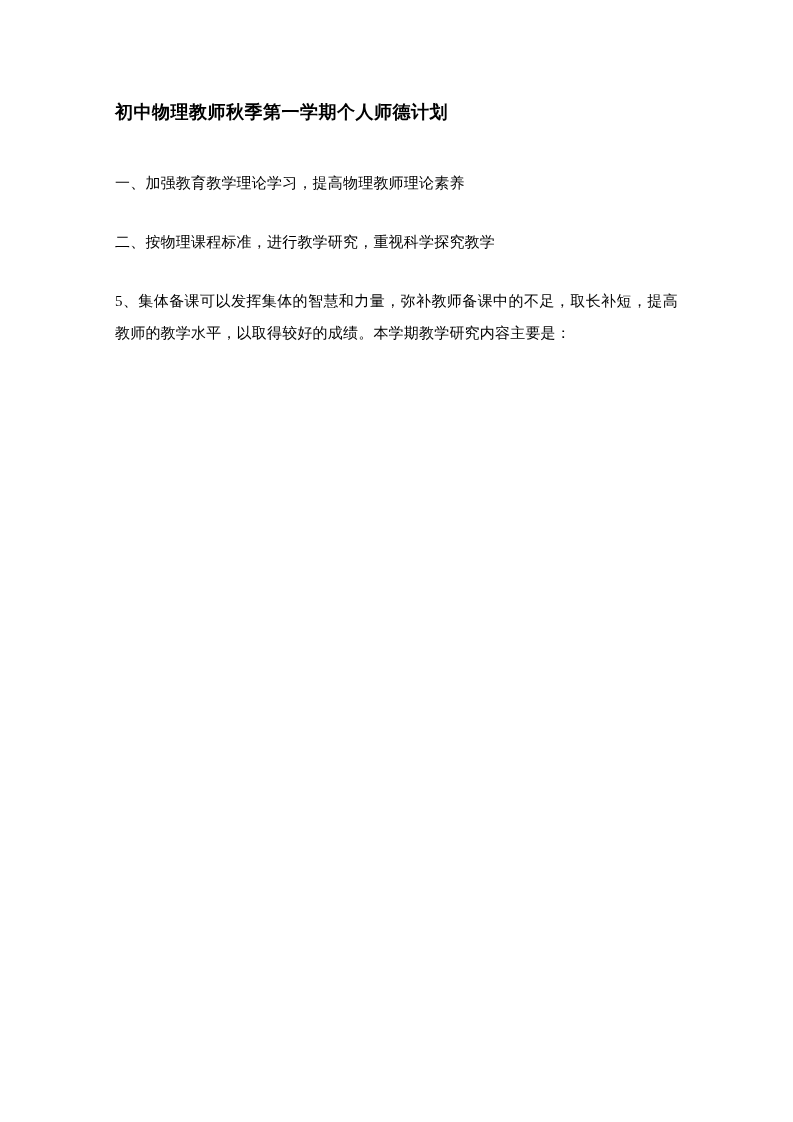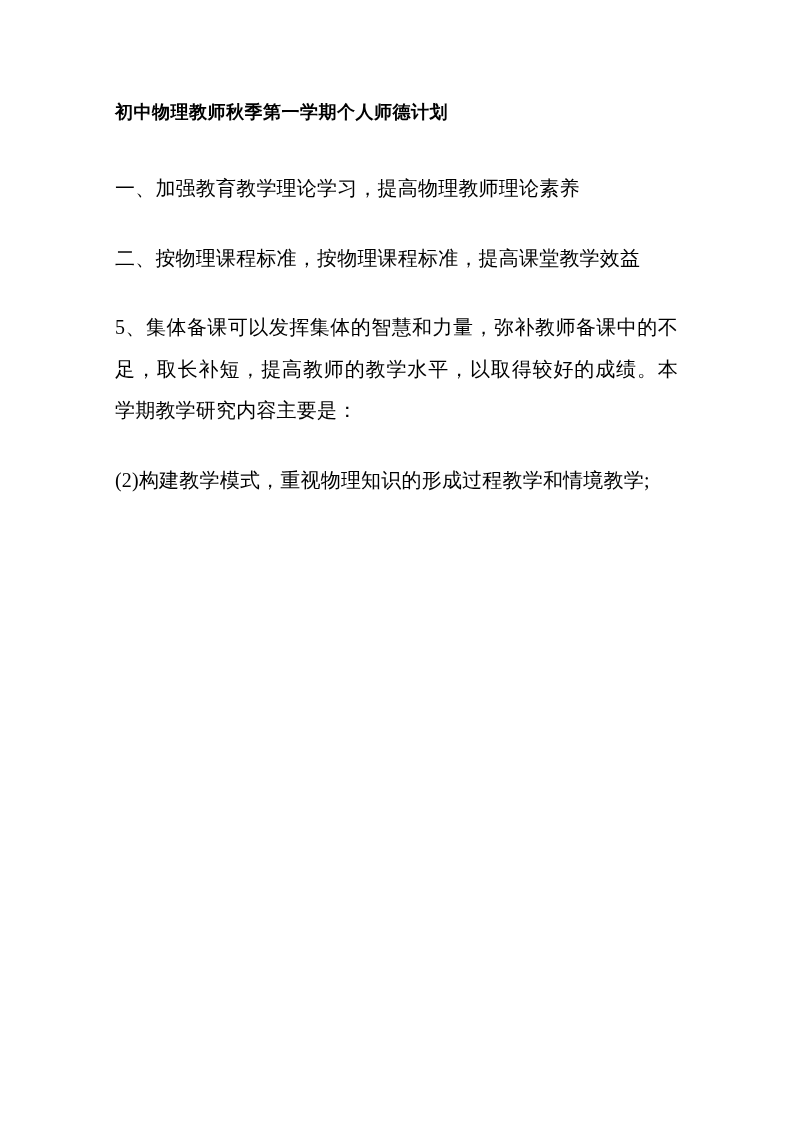--- a/index.html
+++ b/index.html
@@ -30,7 +30,7 @@
     letter-spacing: 0.5px;
   }
   .para {
-    font-size: 20px;
+    font-size: 15px;
     line-height: 2.08;
     margin: 0 0 28px 0;
     text-align: justify;

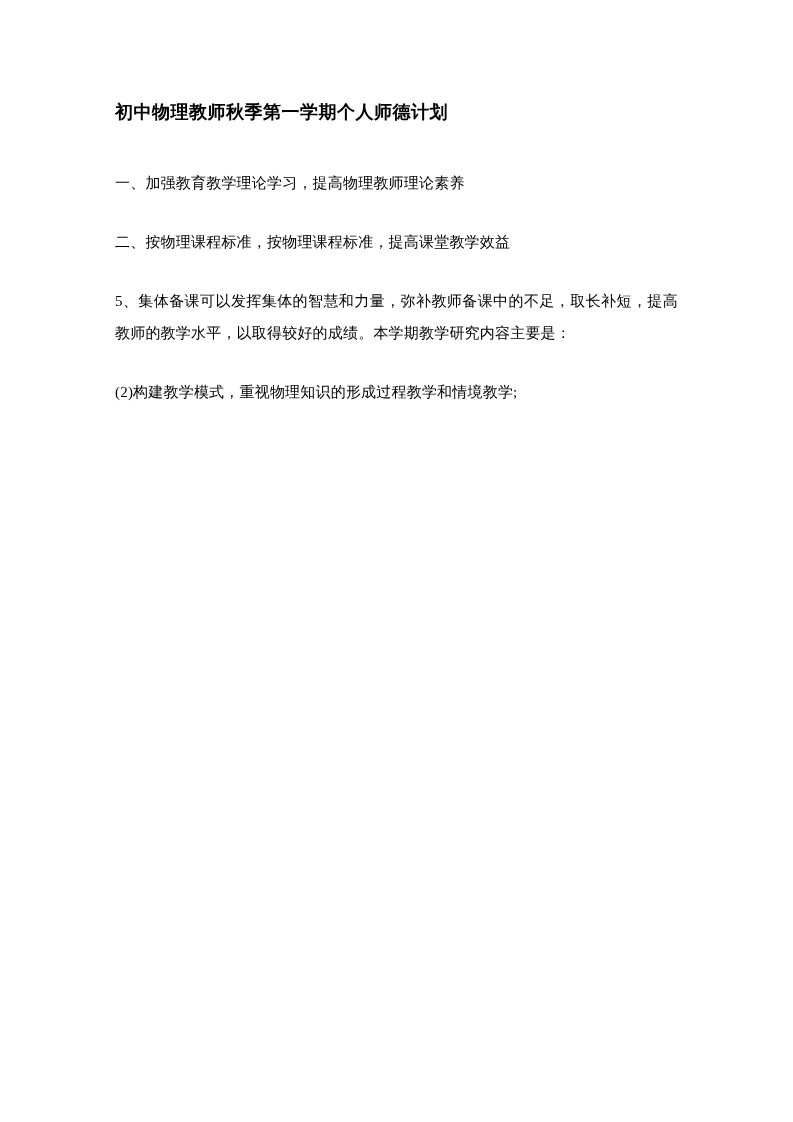--- a/index.html
+++ b/index.html
@@ -47,7 +47,7 @@
 <div class="page">
   <h1 class="doc-title">初中物理教师秋季第一学期个人师德计划</h1>
   <p class="para">一、加强教育教学理论学习，提高物理教师理论素养</p>
-  <p class="para">二、按物理课程标准，按物理课程标准，提高课堂教学效益</p>
+  <p class="para">二、按物理课程标准，进行教学研究，重视科学探究教学</p>
   <p class="para">5、集体备课可以发挥集体的智慧和力量，弥补教师备课中的不足，取长补短，提高教师的教学水平，以取得较好的成绩。本学期教学研究内容主要是：</p>
   <p class="para">(2)构建教学模式，重视物理知识的形成过程教学和情境教学;</p>
 </div>

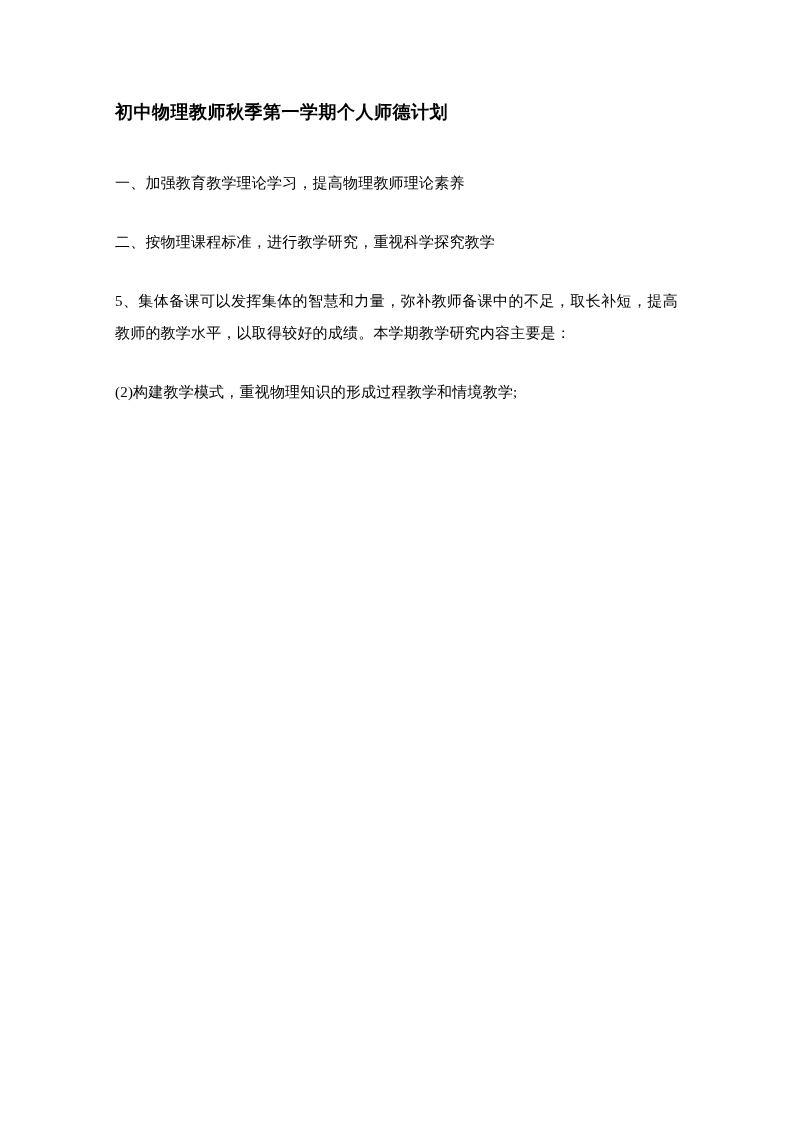--- a/index.html
+++ b/index.html
@@ -49,7 +49,6 @@
   <p class="para">一、加强教育教学理论学习，提高物理教师理论素养</p>
   <p class="para">二、按物理课程标准，进行教学研究，重视科学探究教学</p>
   <p class="para">5、集体备课可以发挥集体的智慧和力量，弥补教师备课中的不足，取长补短，提高教师的教学水平，以取得较好的成绩。本学期教学研究内容主要是：</p>
-  <p class="para">(2)构建教学模式，重视物理知识的形成过程教学和情境教学;</p>
 </div>
 
 </body></html>

